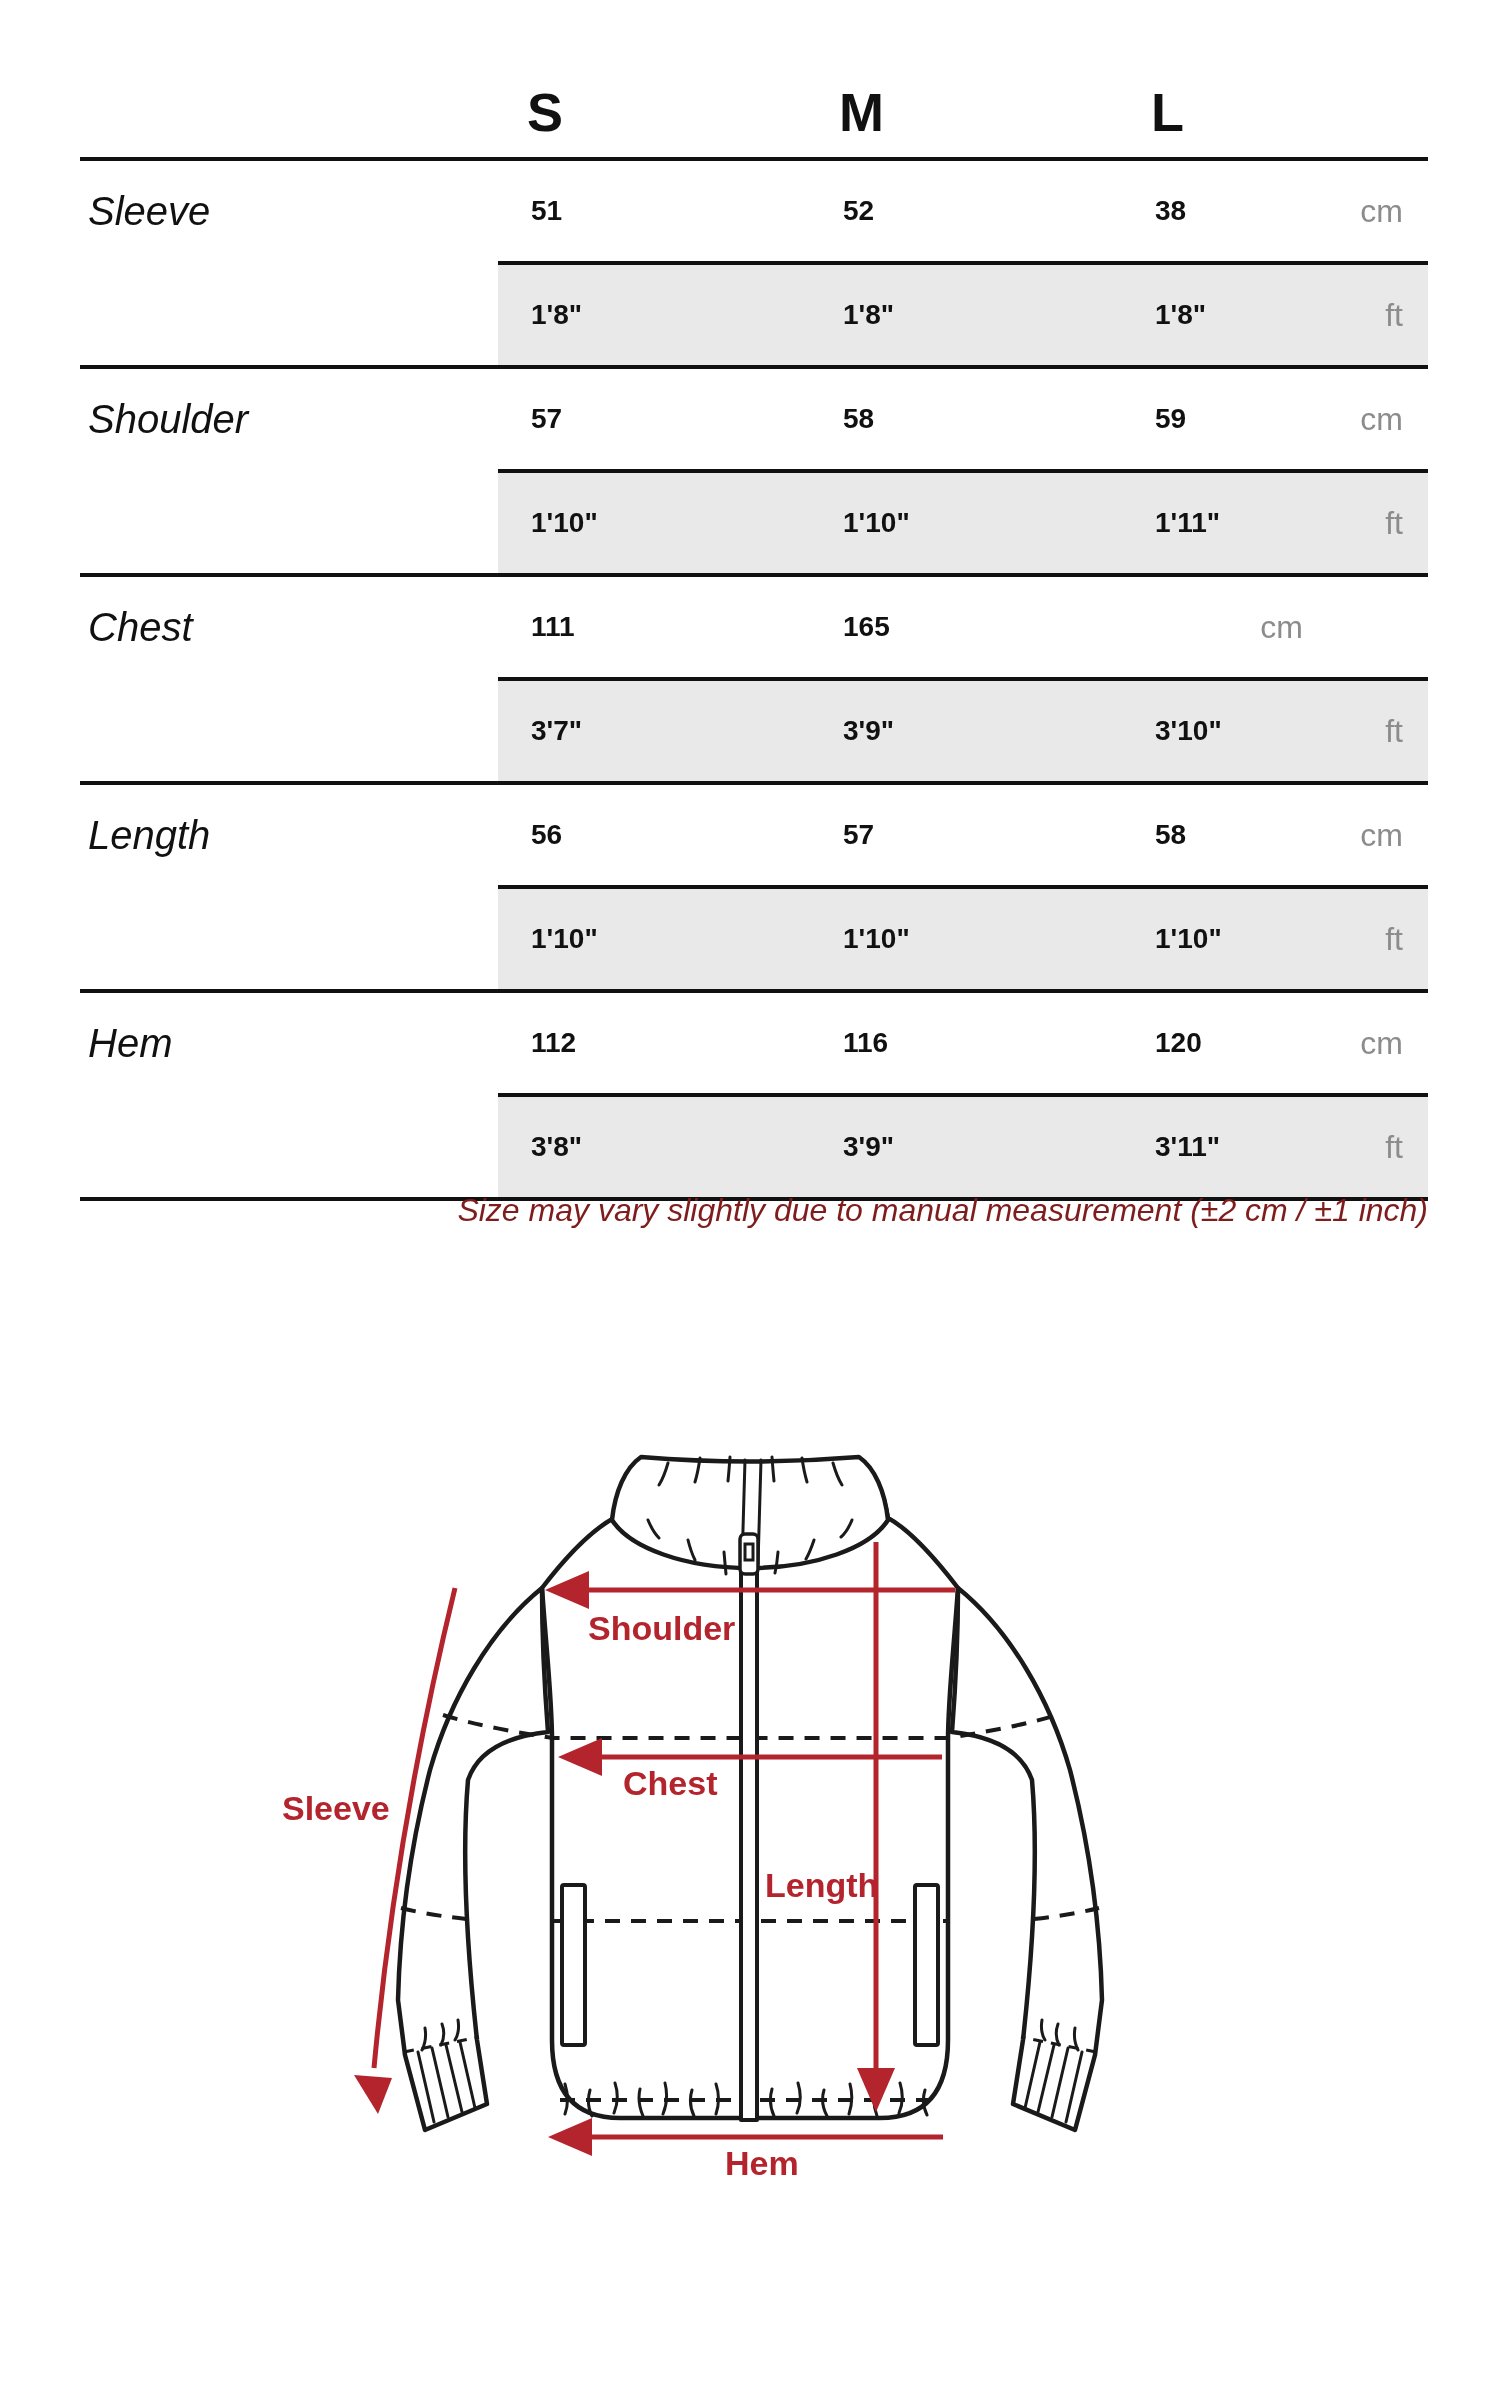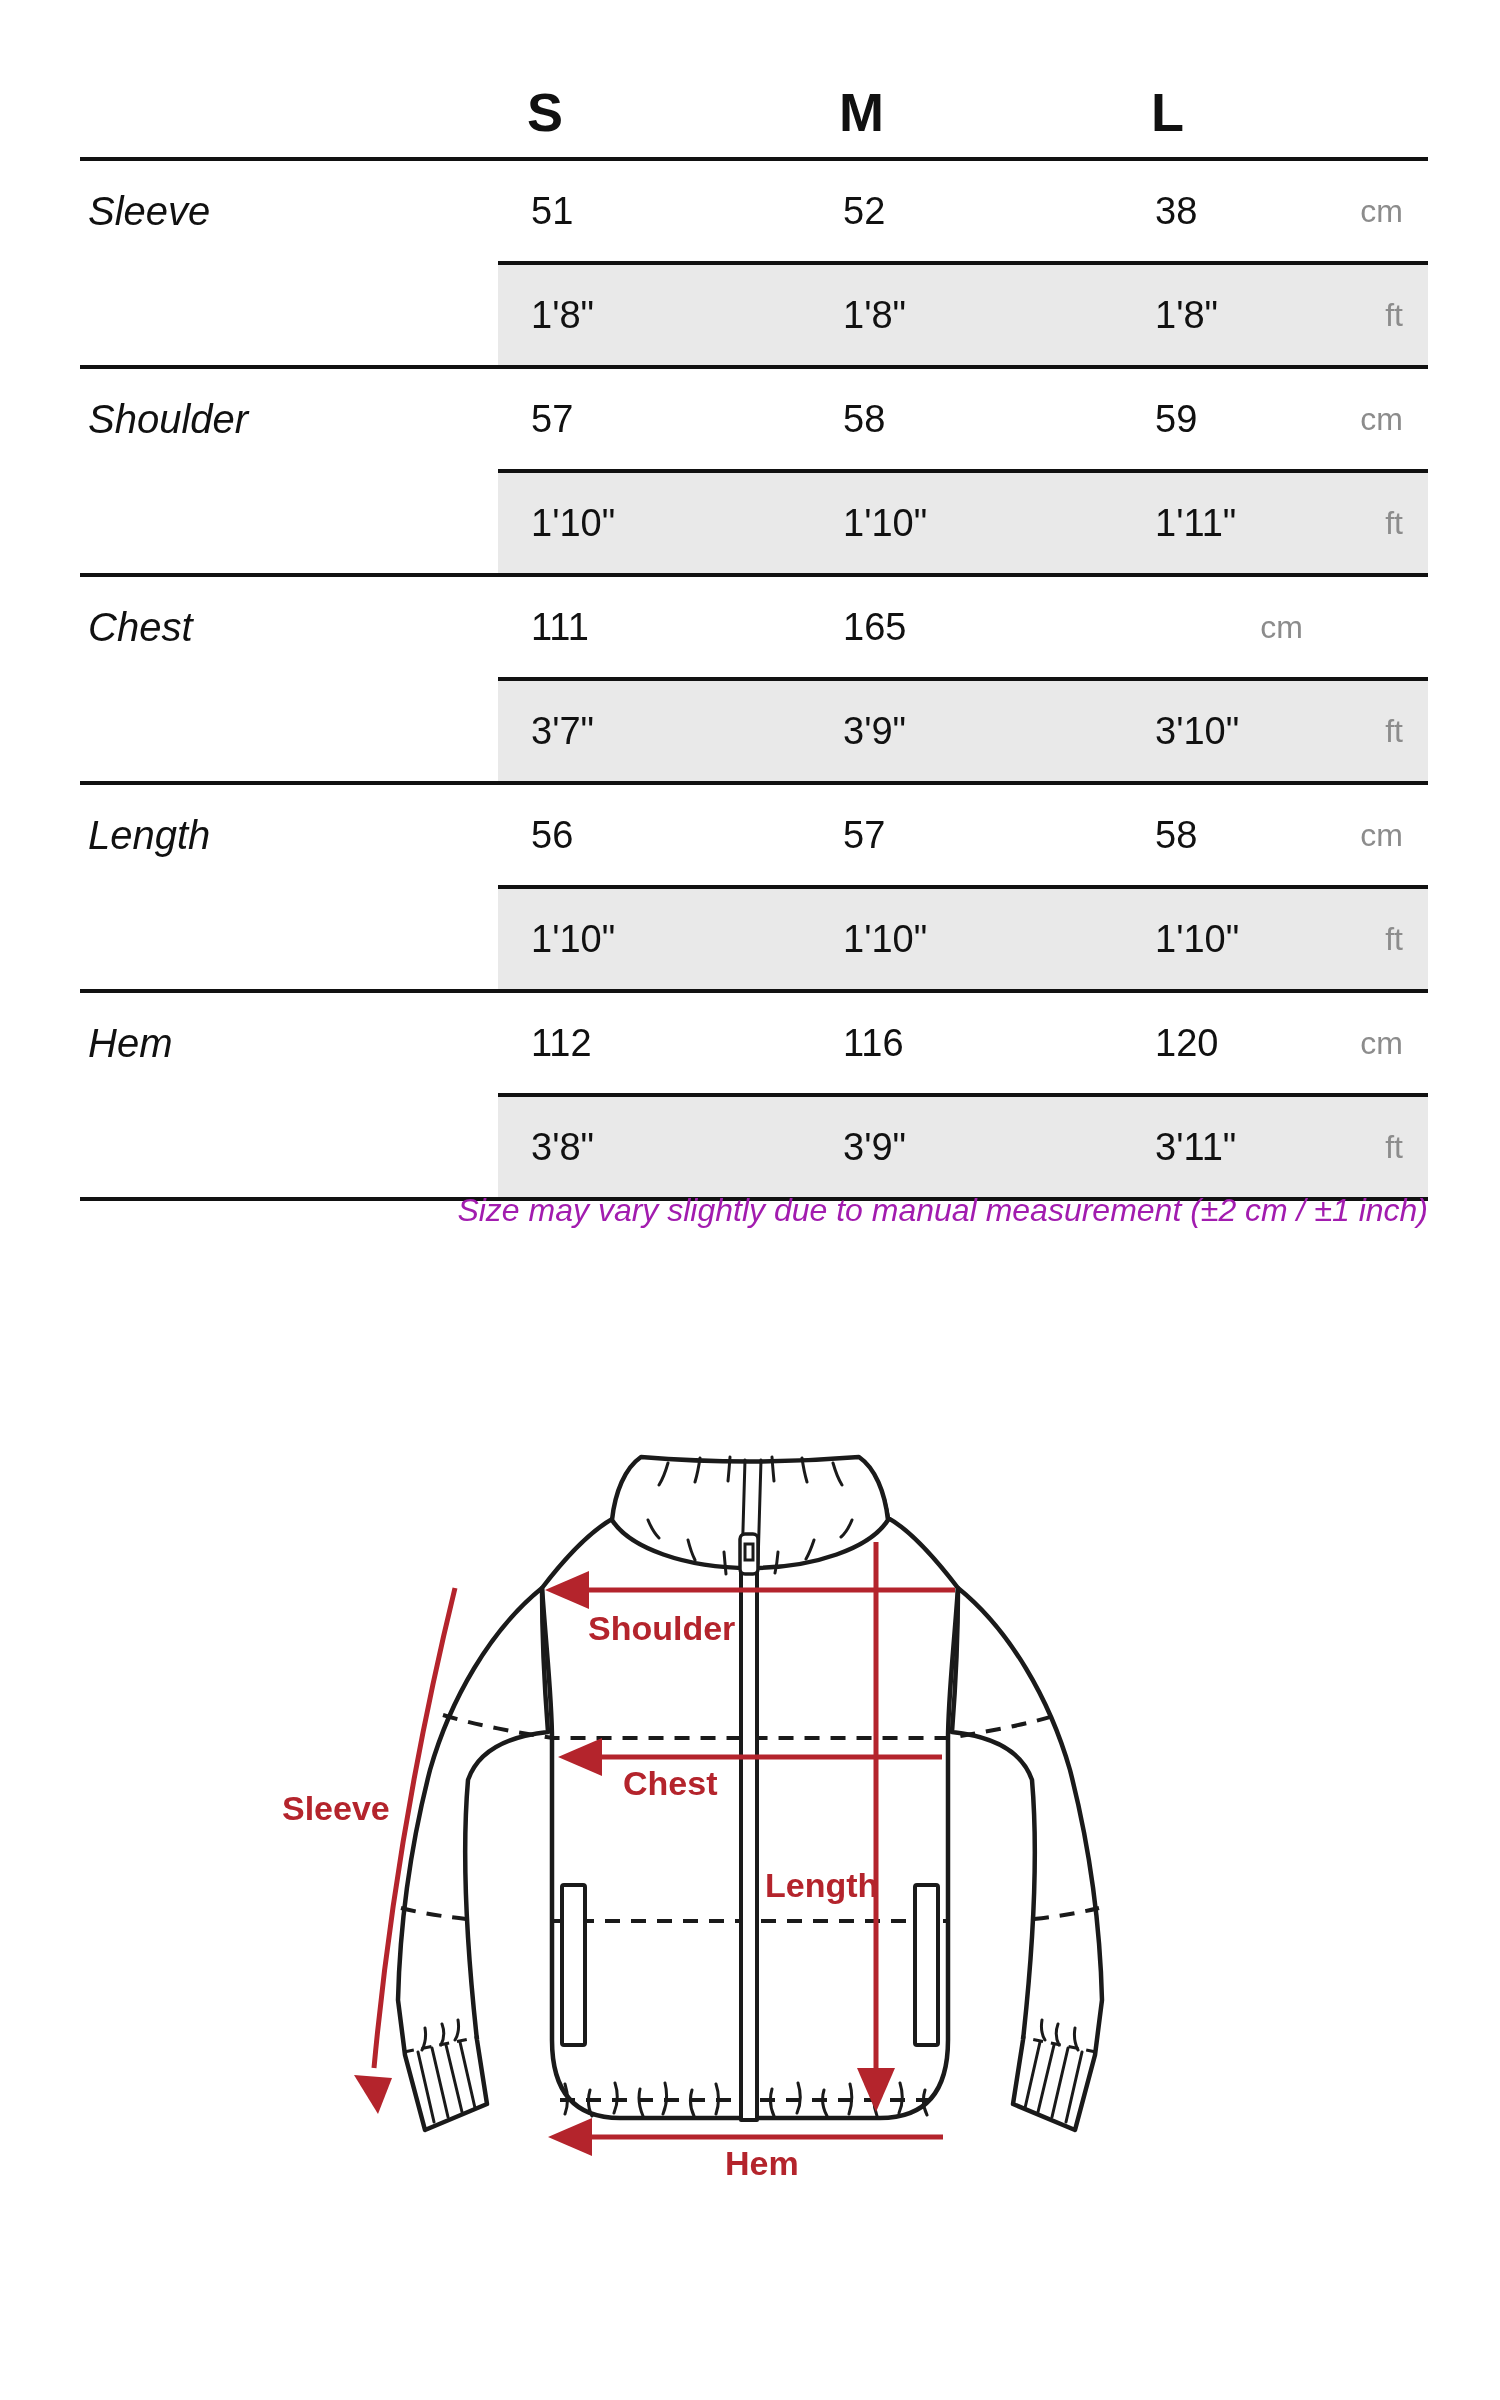--- a/index.html
+++ b/index.html
@@ -22,7 +22,7 @@
   .row.ft{height:104px;}
   .cell{display:flex;align-items:center;}
   .label-cell{font-style:italic;font-size:40px;padding-left:8px;}
-  .val{font-size:38px;padding-left:33px;}
+  .val{font-size:28px;padding-left:33px;font-weight:bold;}
   .unit{font-size:32px;color:#8C8C8C;justify-content:flex-end;padding-right:25px;}
   .row.ft .band{background:#E9E9E9;border-top:4px solid #111;}
   .note{

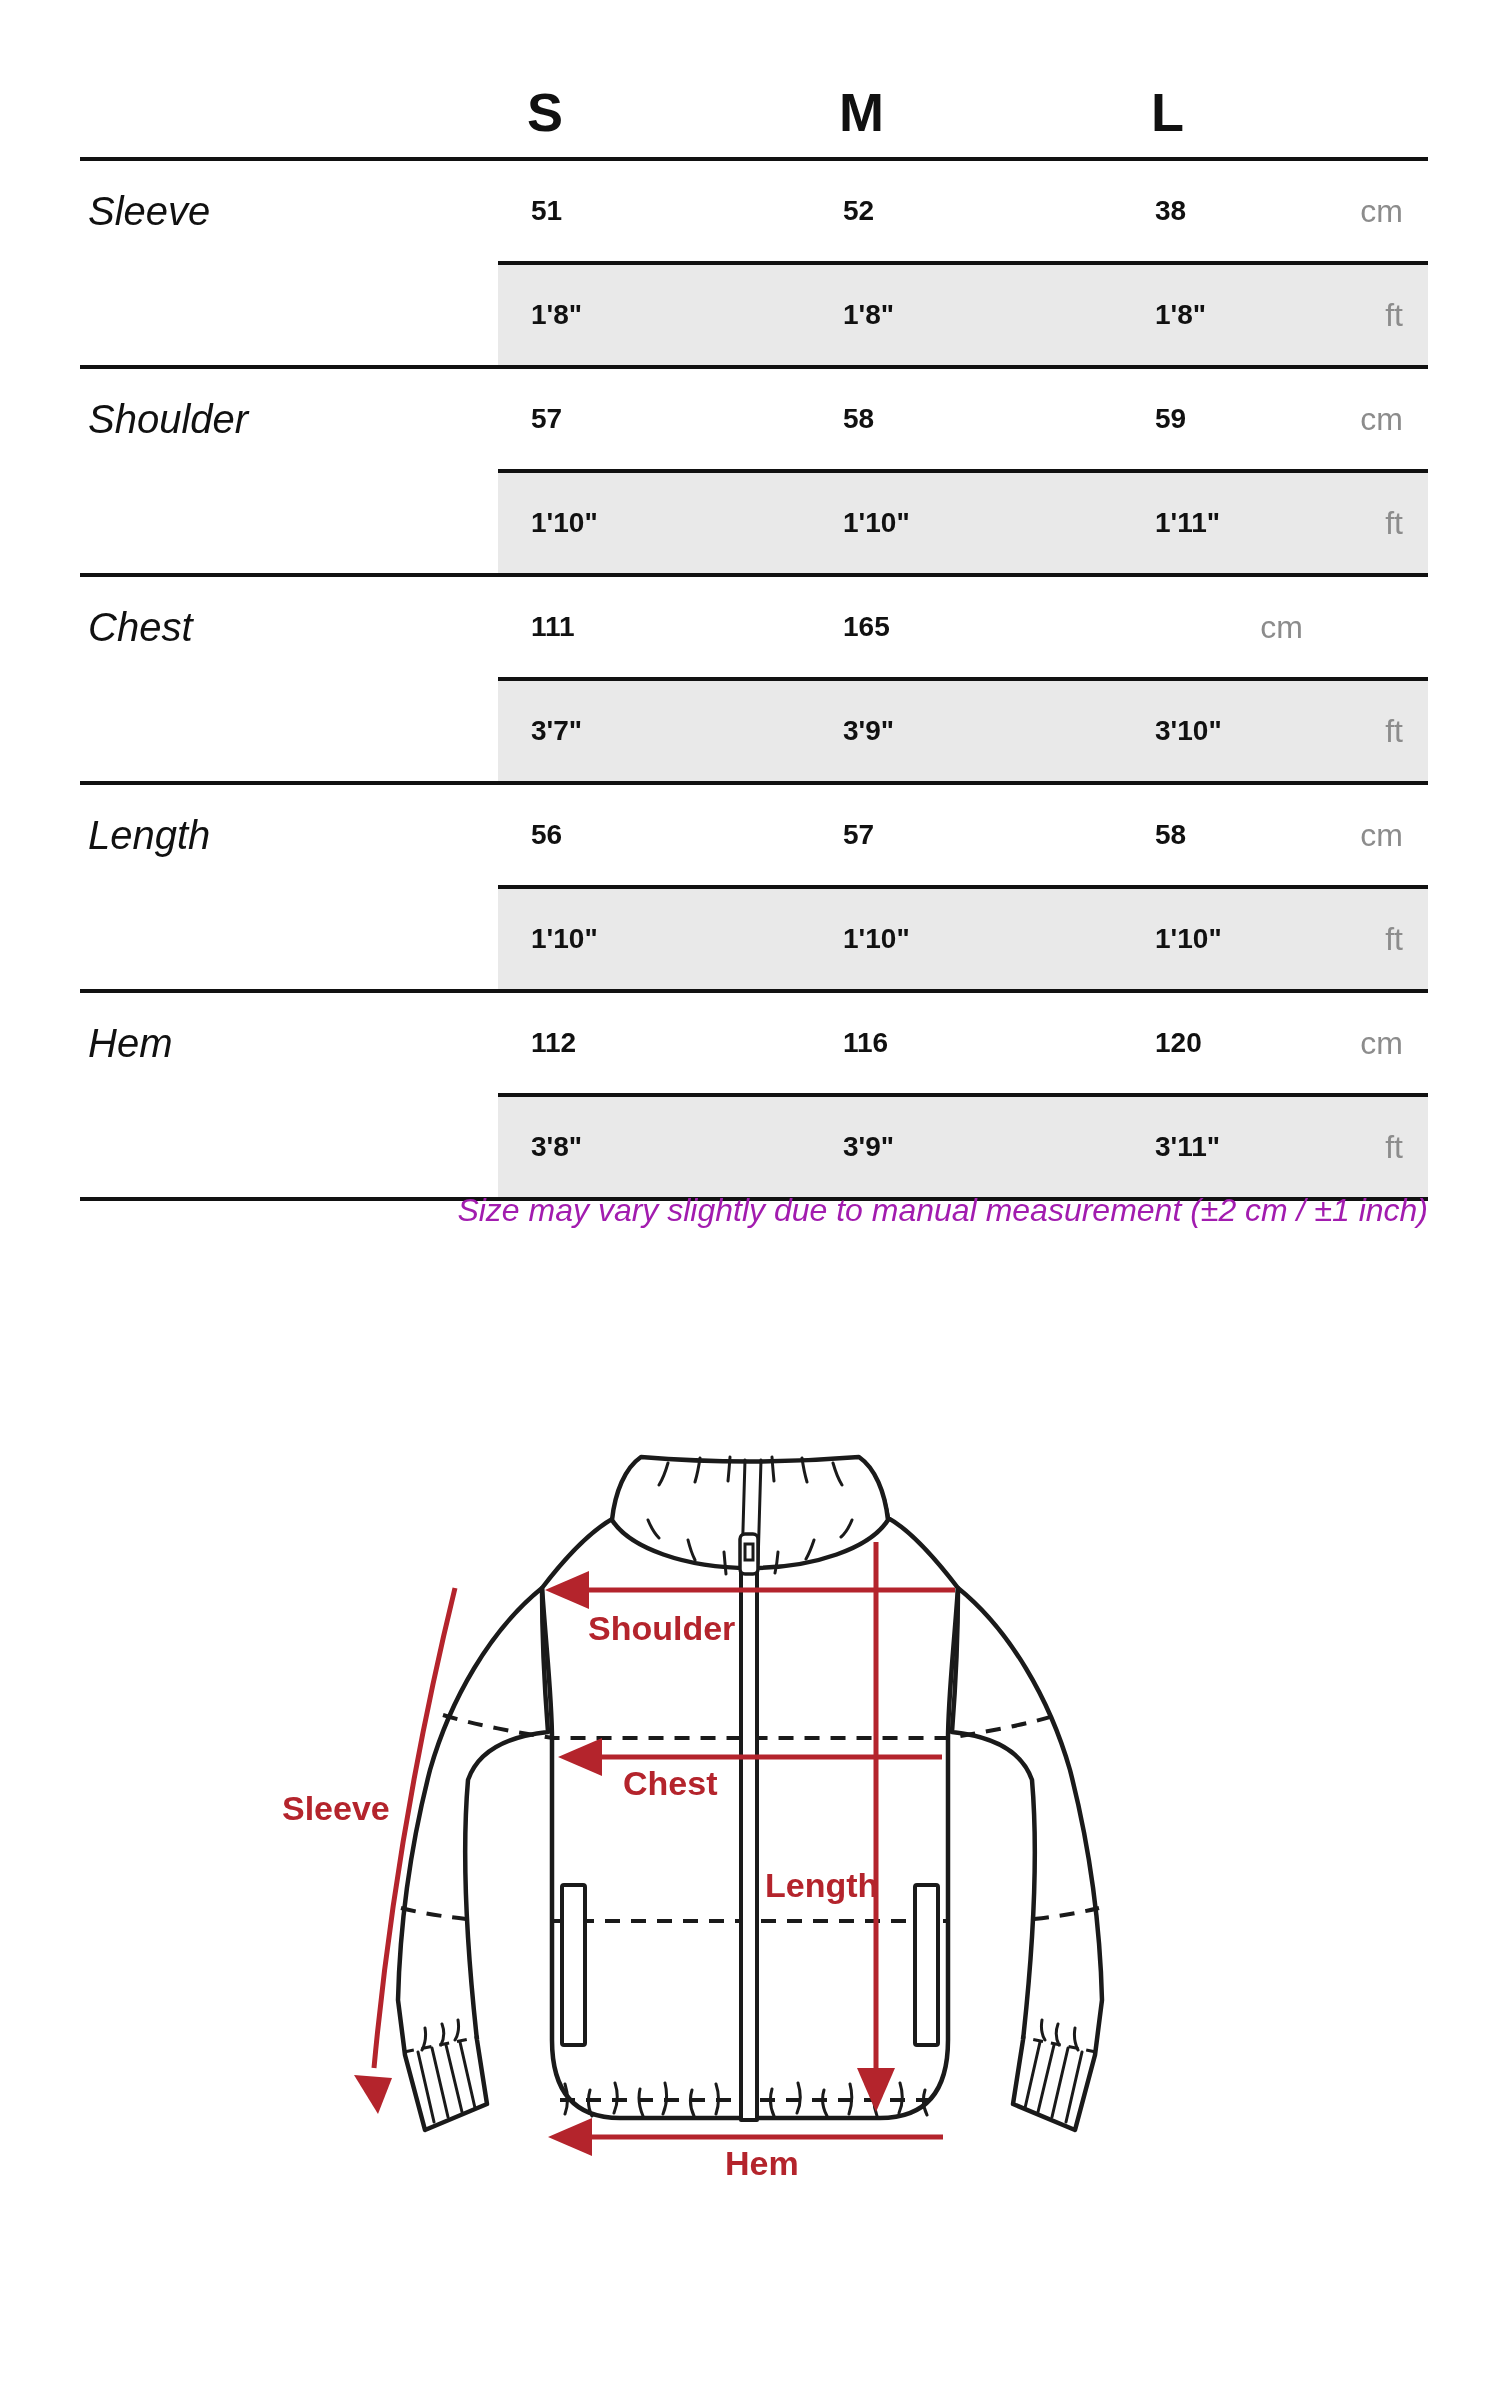--- a/index.html
+++ b/index.html
@@ -27,7 +27,7 @@
   .row.ft .band{background:#E9E9E9;border-top:4px solid #111;}
   .note{
     position:absolute;top:1192px;right:72px;
-    font-style:italic;font-size:32px;color:#a21caf;
+    font-style:italic;font-size:32px;color:#7f1d1d;
   }
   
   .diagram{position:absolute;left:0;top:1400px;width:1500px;height:850px;}

